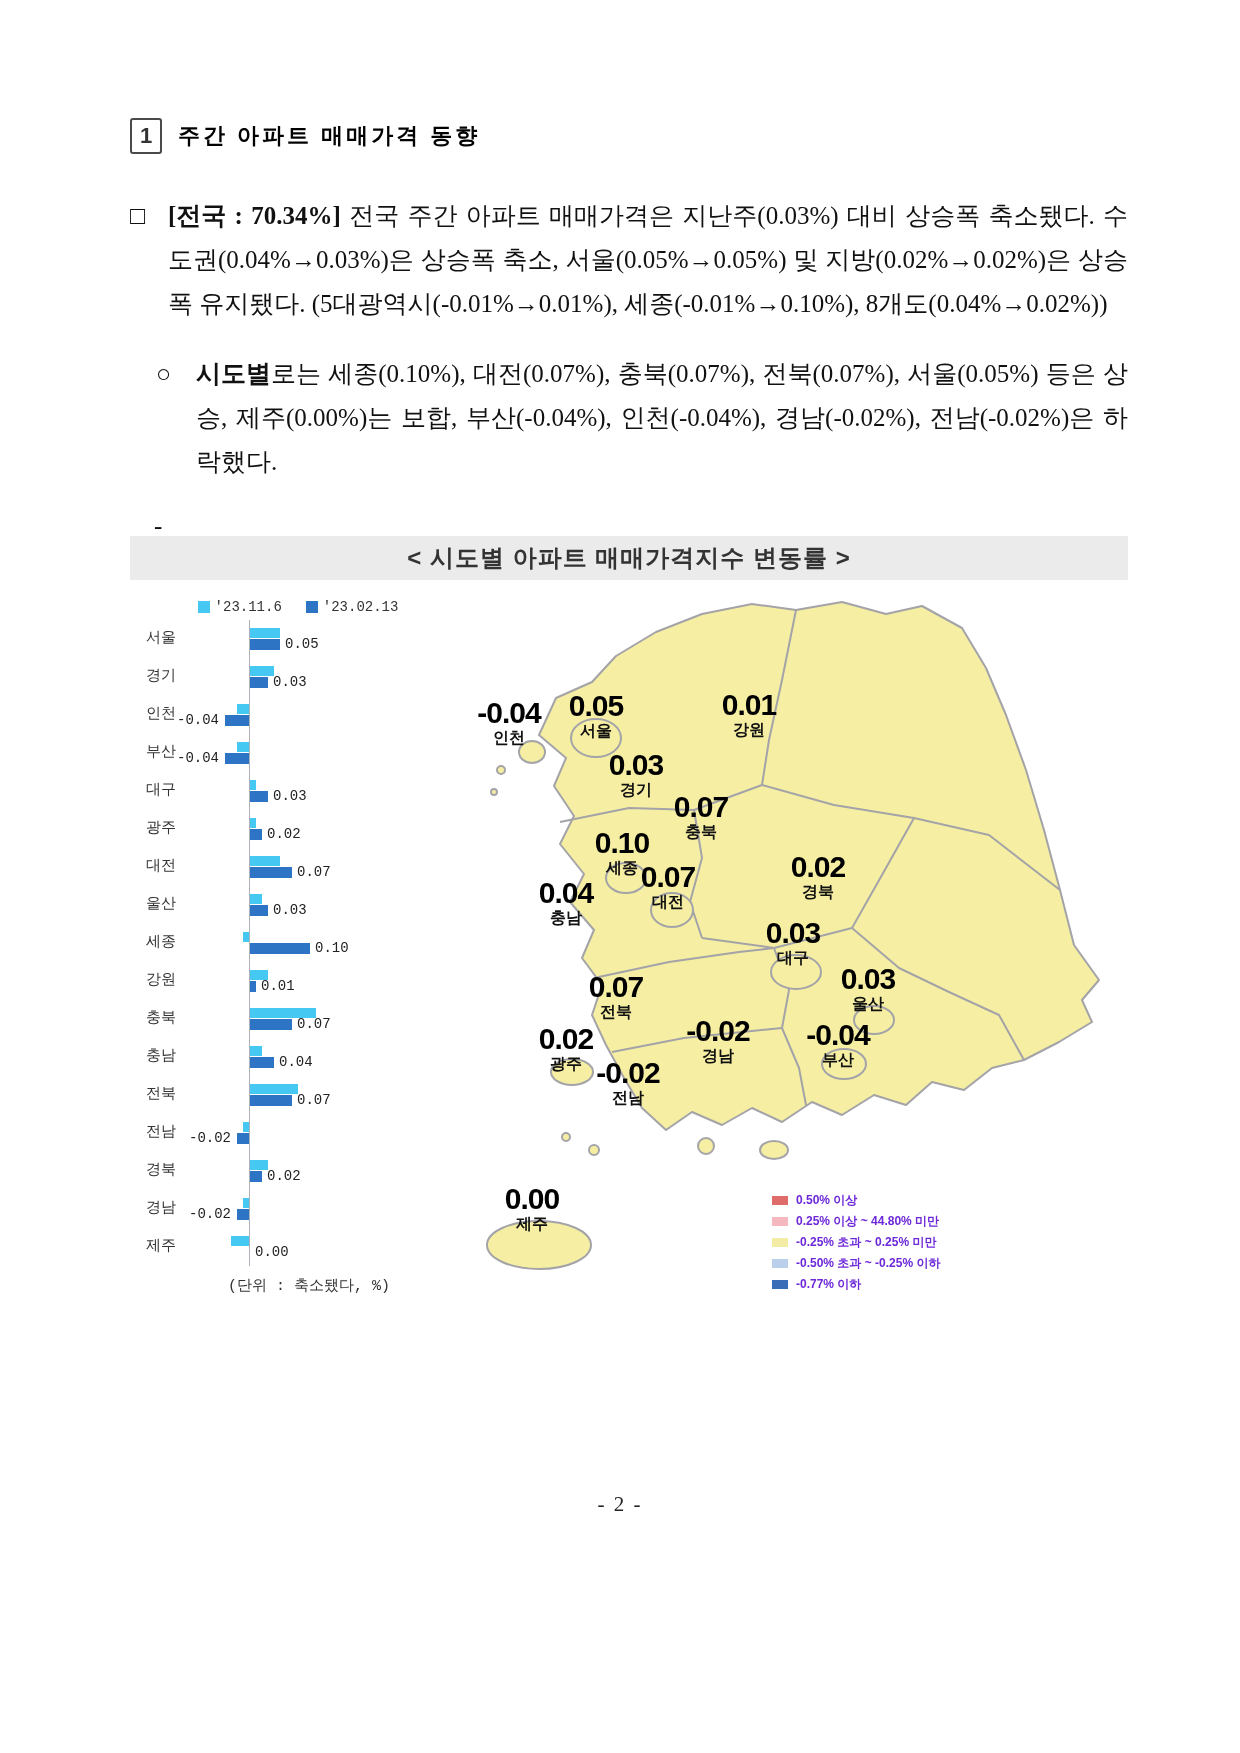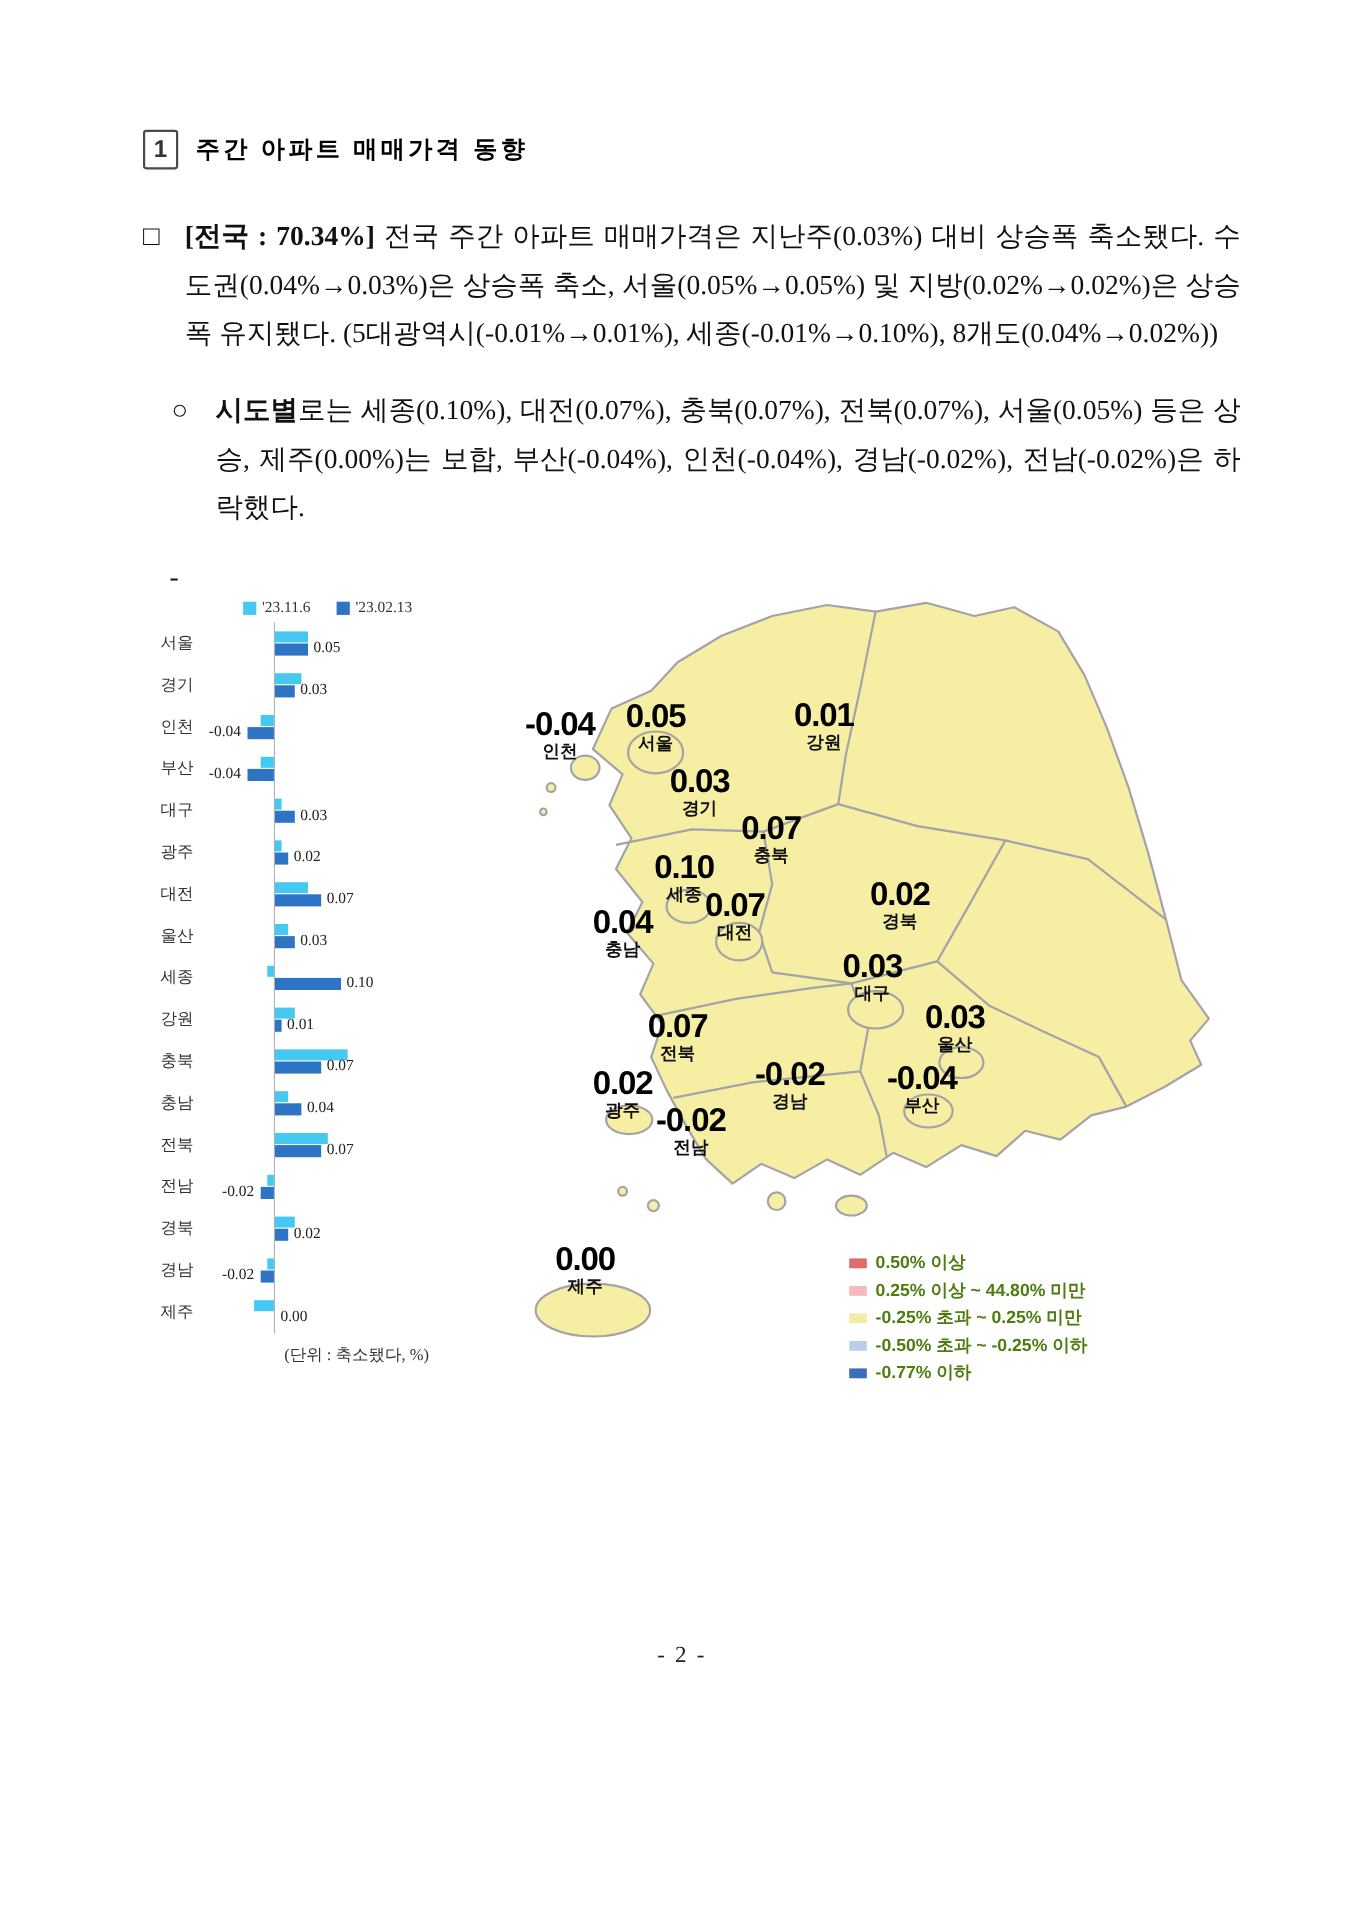--- a/index.html
+++ b/index.html
@@ -94,6 +94,7 @@
   </div>
 
   <div class="figure">
+    <div class="figure-title">&lt; 시도별 아파트 매매가격지수 변동률 &gt;</div>
     <div class="figure-body">
 
       <div class="bar-chart">

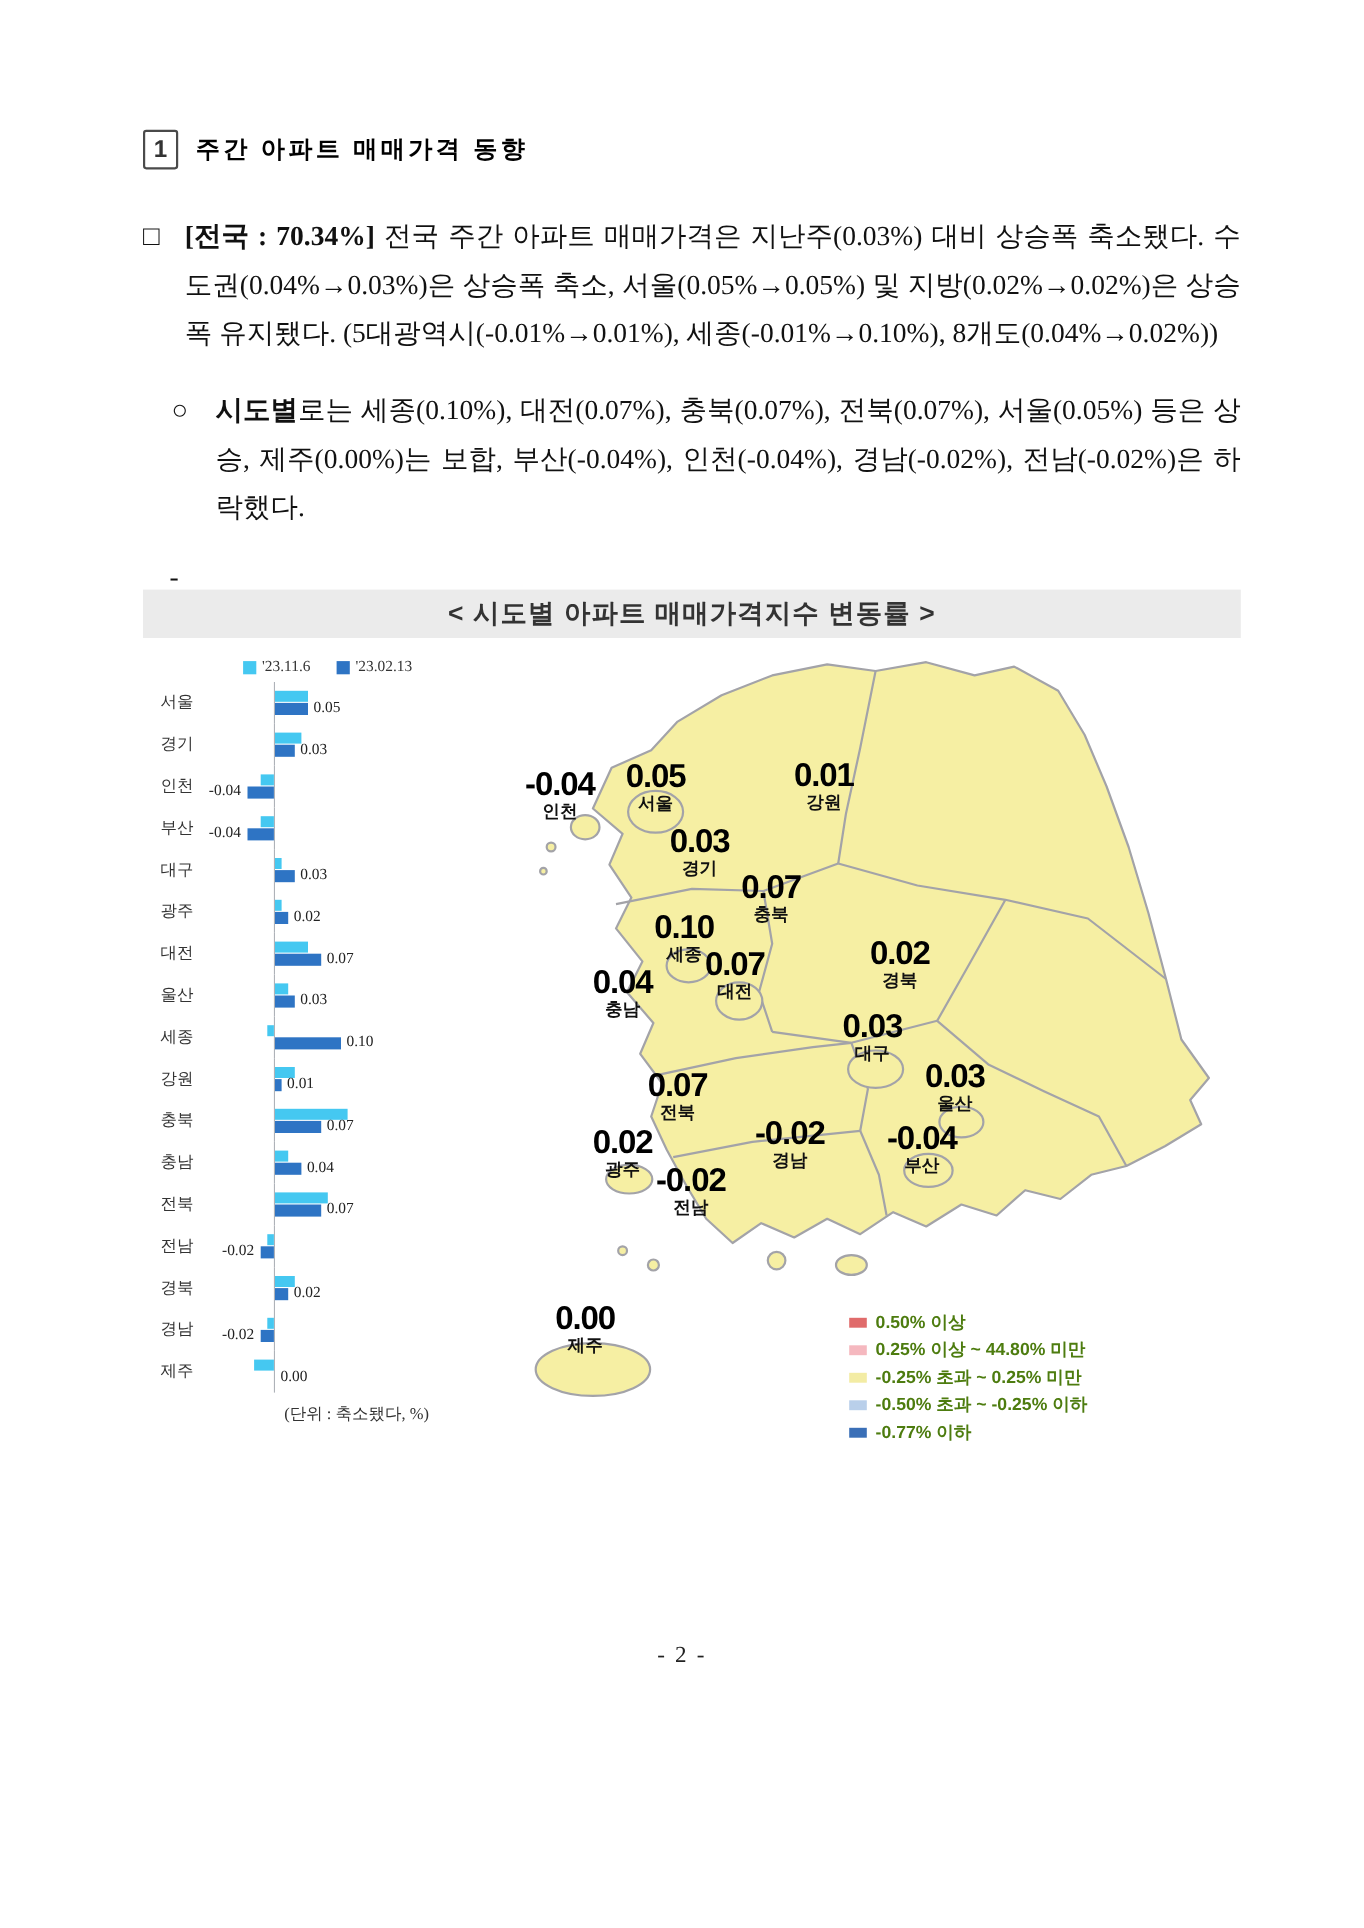--- a/index.html
+++ b/index.html
@@ -35,7 +35,7 @@
 
   
   .bar-chart { width:280px; margin-left:10px; padding-top:4px; position:relative;
-               font-family:Liberation Serif, serif; }
+               font-family:Liberation Mono, monospace; }
   .legend { display:flex; gap:24px; justify-content:center; padding-left:36px;
             font-size:14px; color:#333; height:26px; align-items:center; }
   .legend-item { display:flex; align-items:center; gap:5px; }

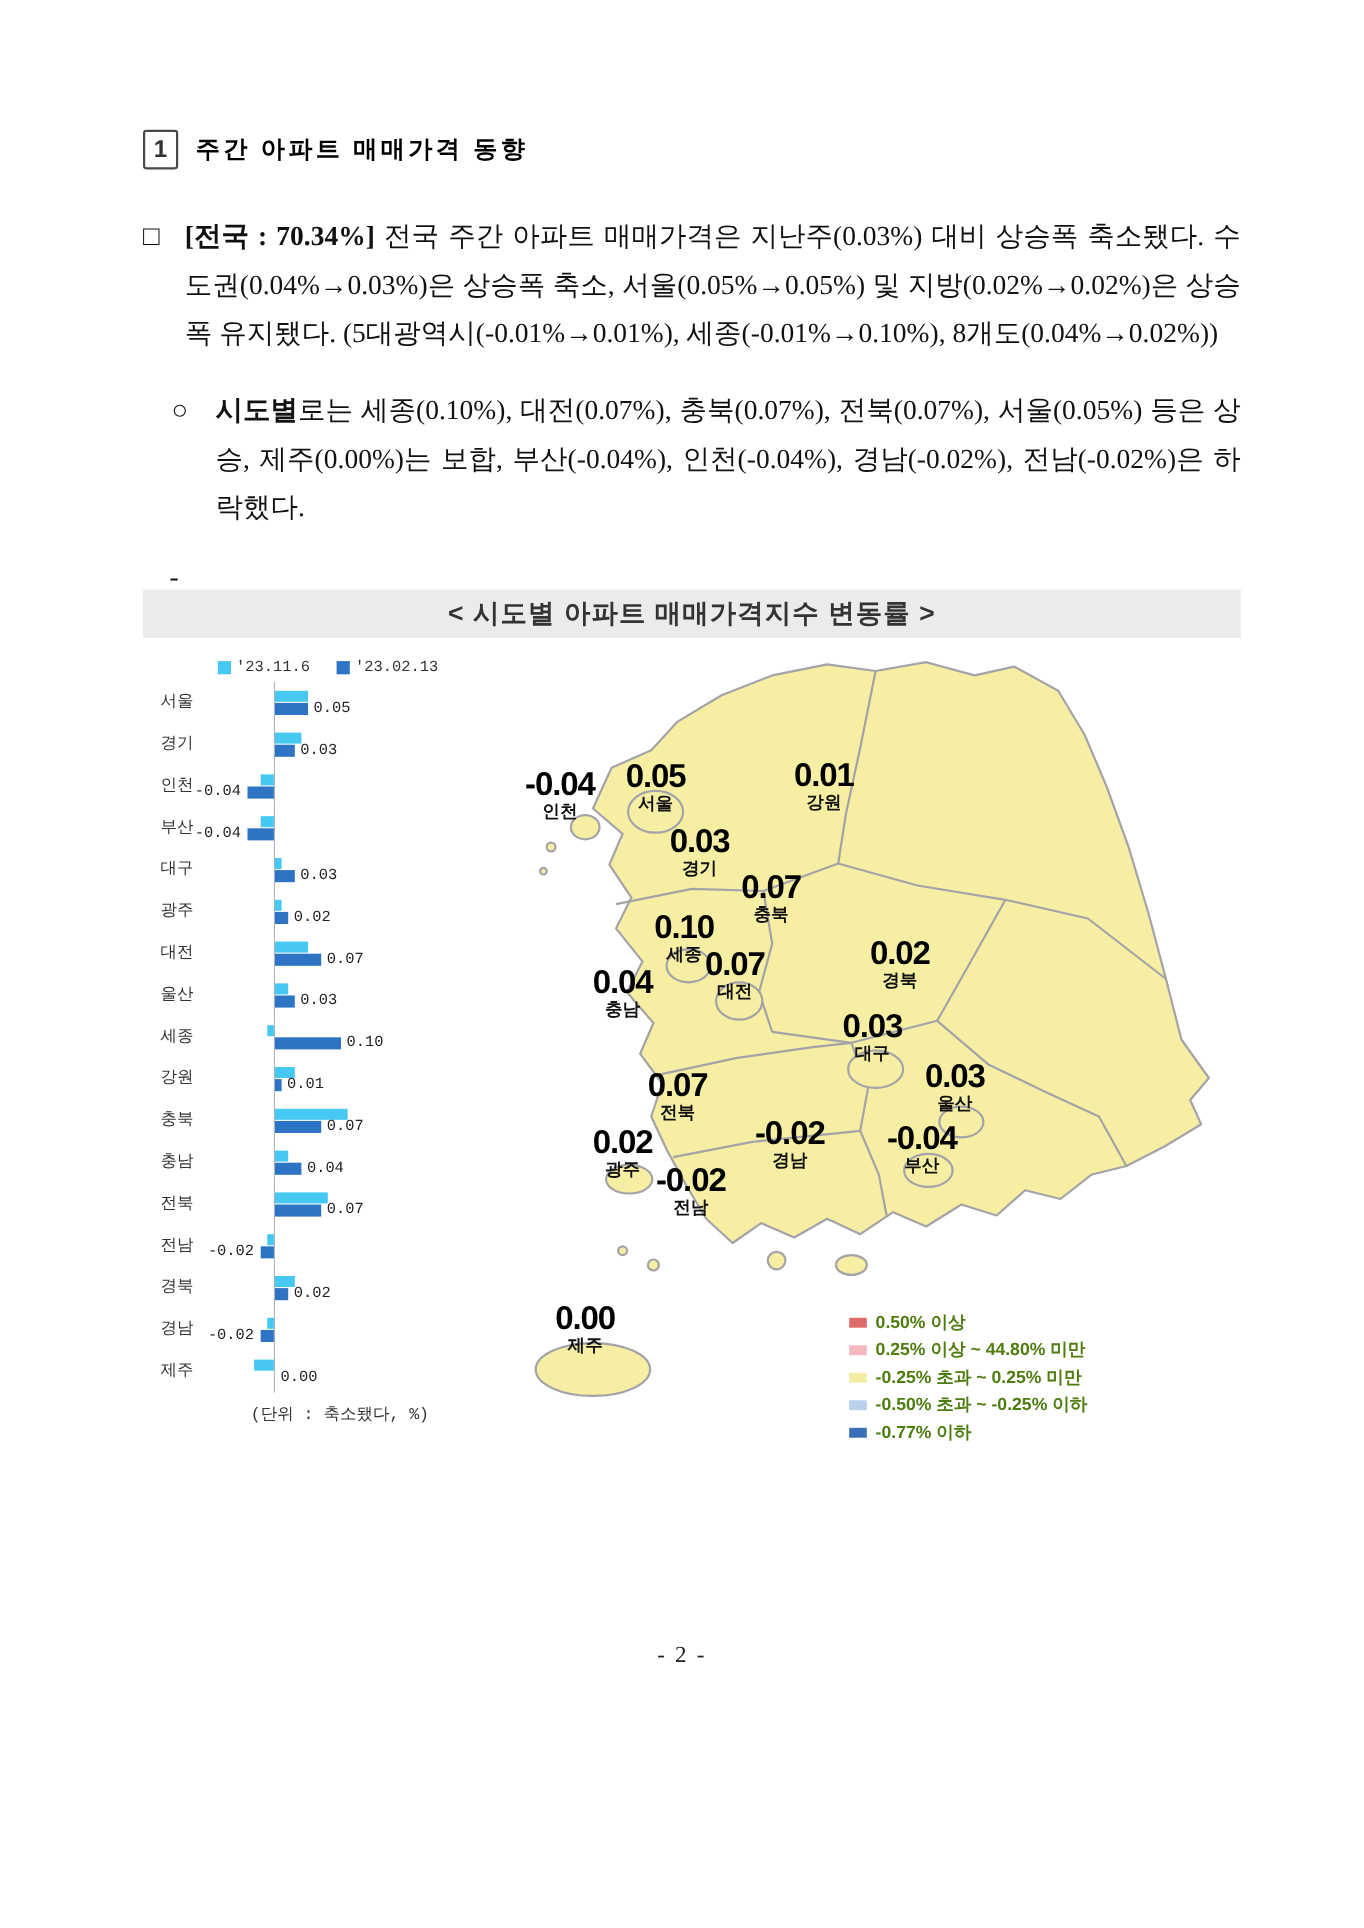--- a/index.html
+++ b/index.html
@@ -62,7 +62,7 @@
   .map-legend { position:absolute; left:328px; top:602px; display:flex;
                 flex-direction:column; gap:4px; }
   .map-legend-row { display:flex; align-items:center; gap:8px;
-                    font-size:16px; font-weight:600; color:#4d7c0f; }
+                    font-size:12px; font-weight:600; color:#6d28d9; }
   .map-legend-swatch { width:16px; height:9px; }
 
   .page-number { position:absolute; left:0; right:0; top:1492px; text-align:center;

